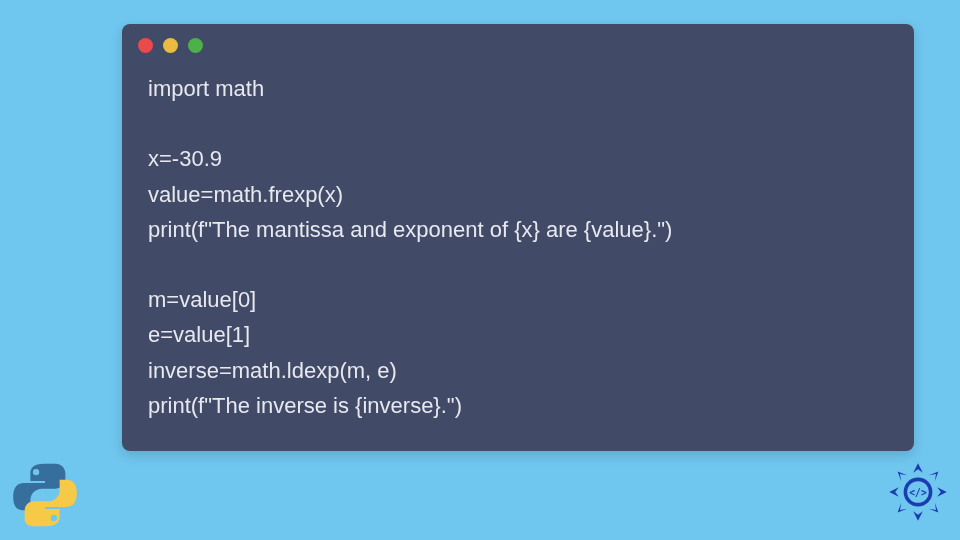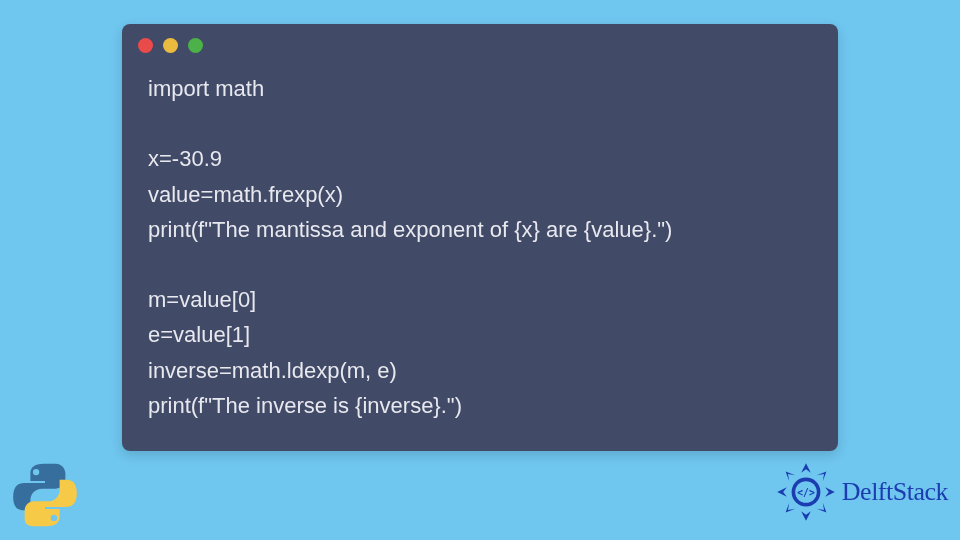--- a/index.html
+++ b/index.html
@@ -15,7 +15,7 @@
     position: absolute;
     top: 24px;
     left: 122px;
-    width: 716px;
+    width: 792px;
     background: #414a67;
     border-radius: 8px;
     box-shadow: 0 4px 12px rgba(0,0,0,0.15);

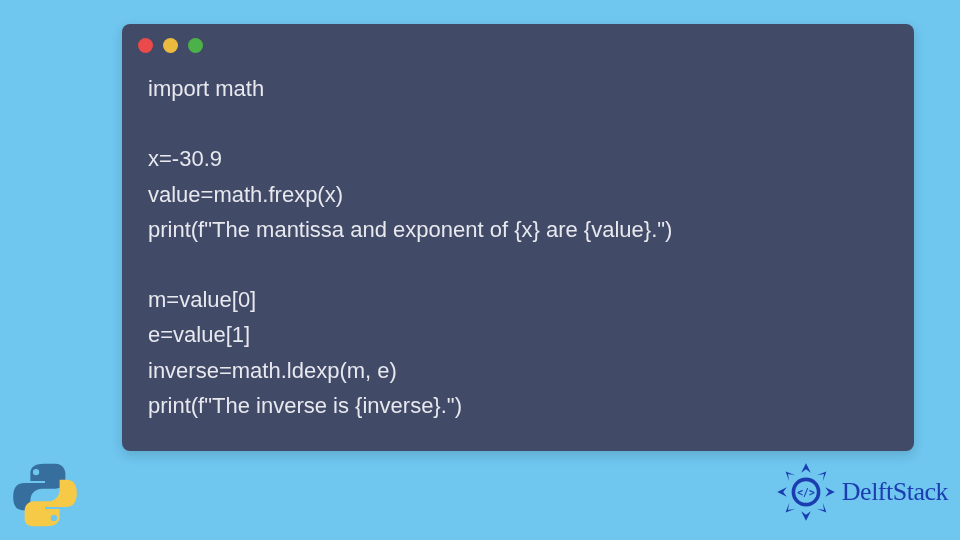--- a/index.html
+++ b/index.html
@@ -118,7 +118,6 @@
       <text x="50" y="57" text-anchor="middle" font-family="monospace" font-size="16" font-weight="bold" fill="#1b3db0">&lt;/&gt;</text>
     </svg>
   </div>
-  <div class="delft-text">DelftStack</div>
 </div>
 
 </body></html>

